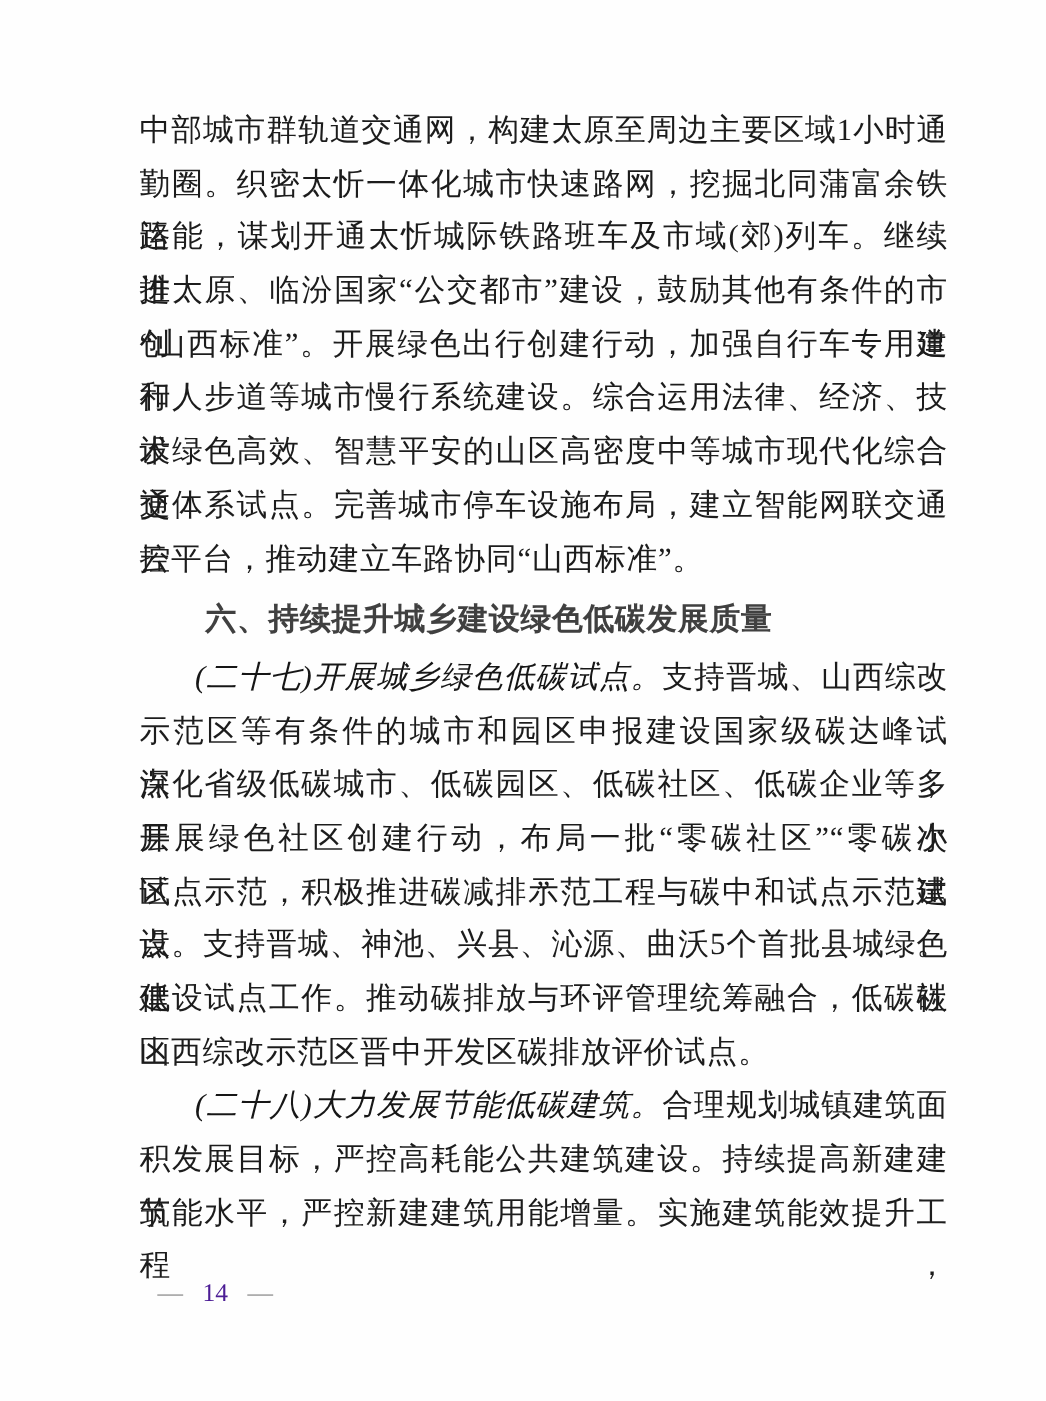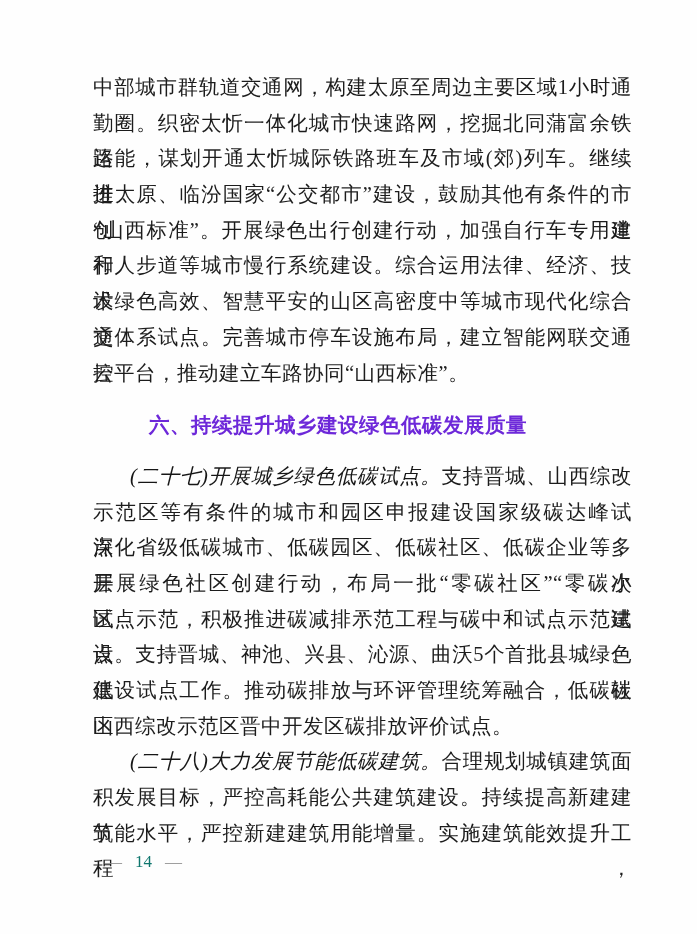--- a/index.html
+++ b/index.html
@@ -38,13 +38,13 @@
     text-indent: 37px;
   }
   .heading {
-    margin: 16px;
+    margin: 4px;
     font-family: "Liberation Sans", "DejaVu Sans", sans-serif;
     font-weight: bold;
     font-size: 20.5px;
     line-height: 35.7px;
     height: 35.7px;
-    color: #6d28d9;
+    color: #404040;
     text-indent: 40px;
     letter-spacing: 0.5px;
   }

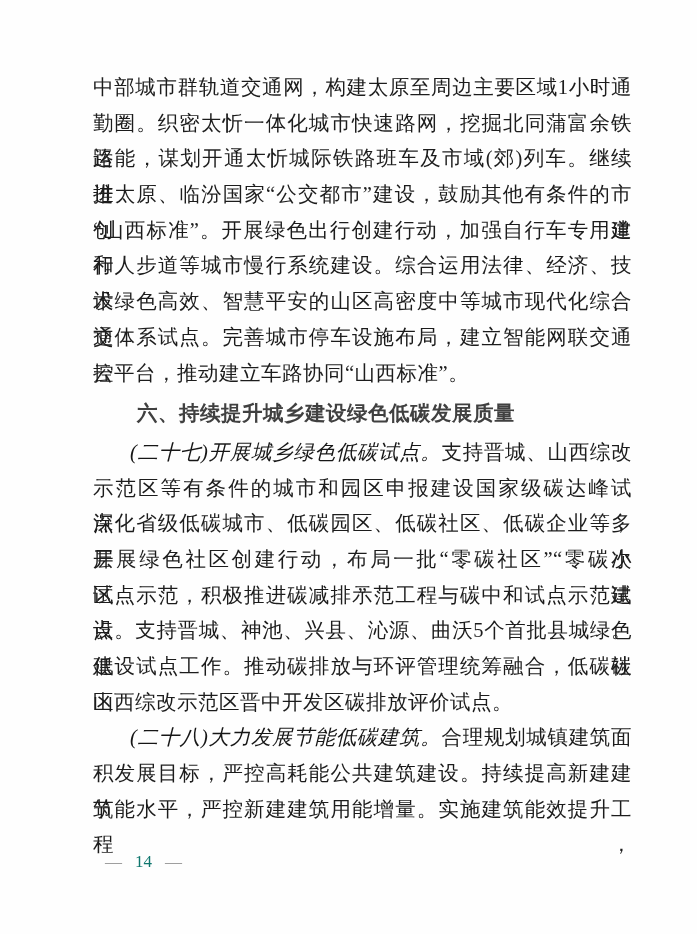--- a/index.html
+++ b/index.html
@@ -65,7 +65,7 @@
     letter-spacing: 0;
   }
   .footer .pagenum {
-    color: #0f766e;
+    color: #4c1d95;
     margin: 0 13px;
     font-family: Liberation Serif, serif;
   }

